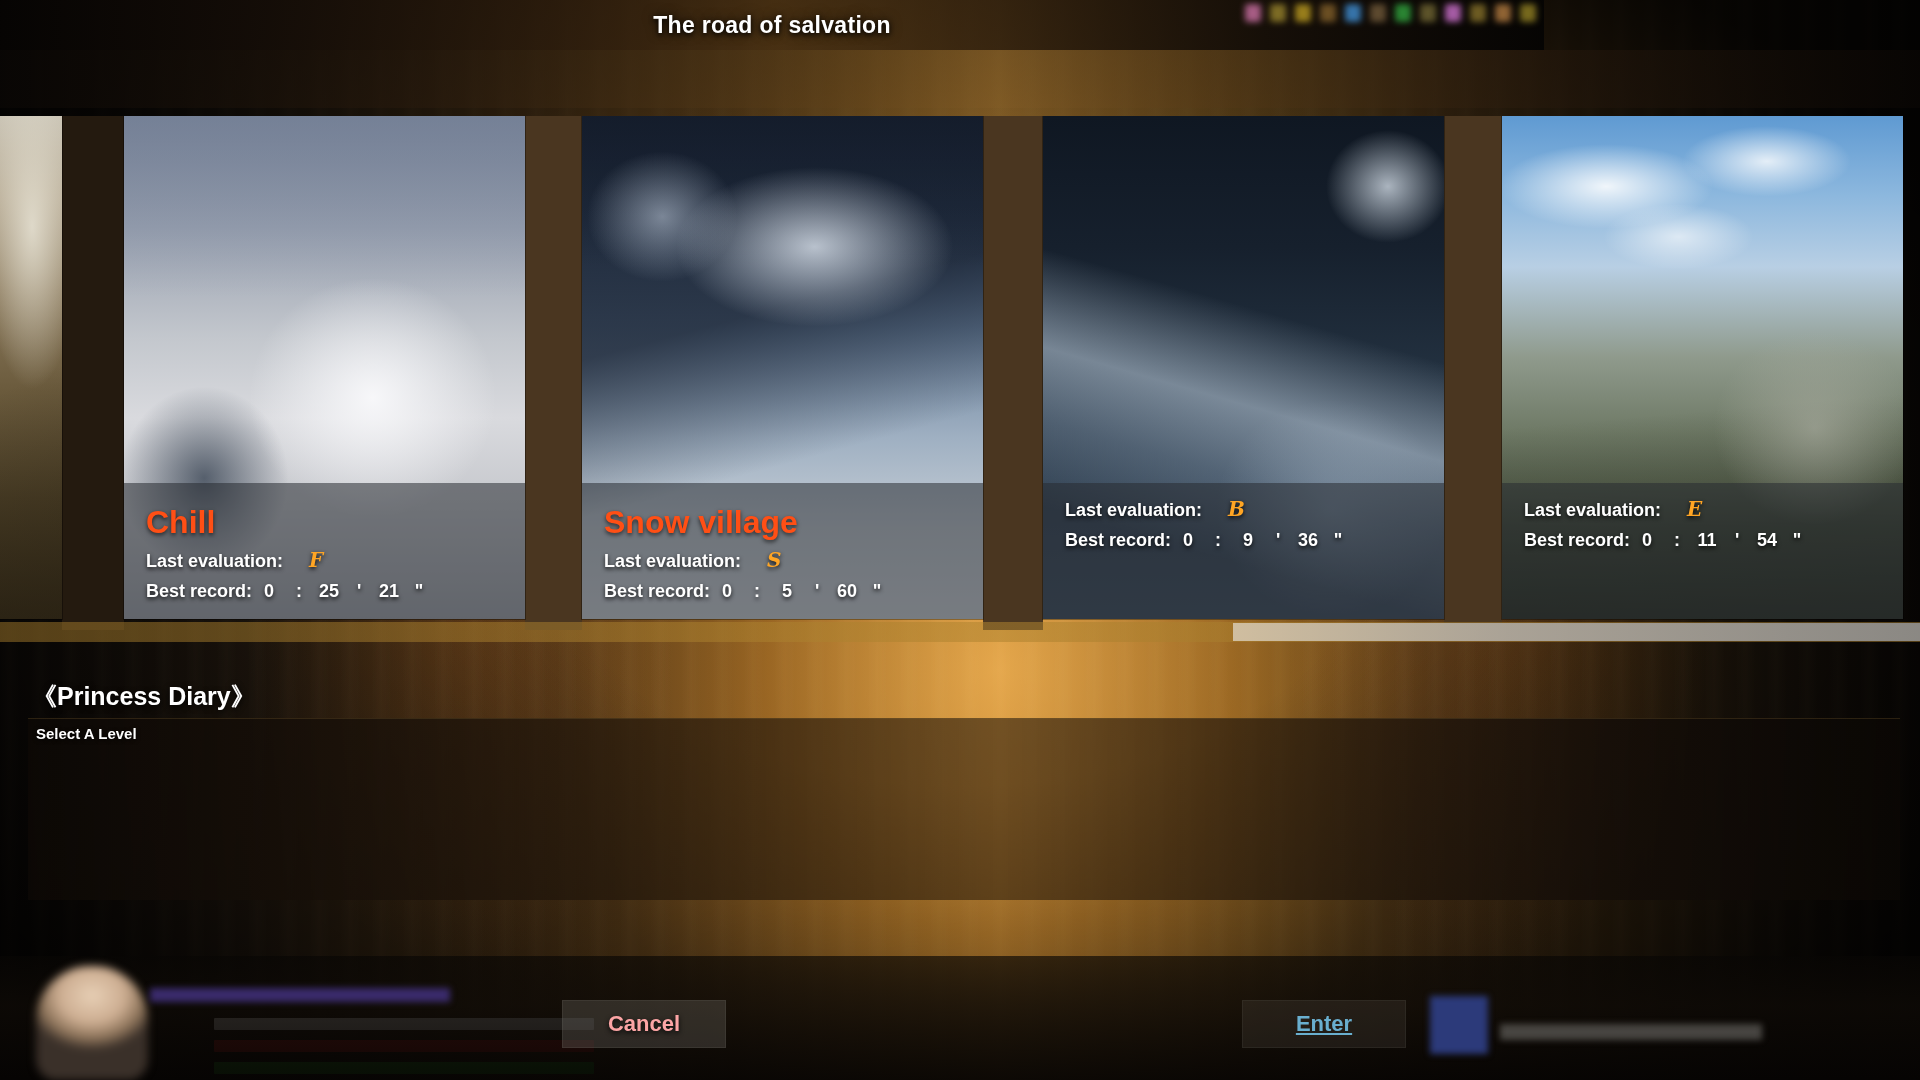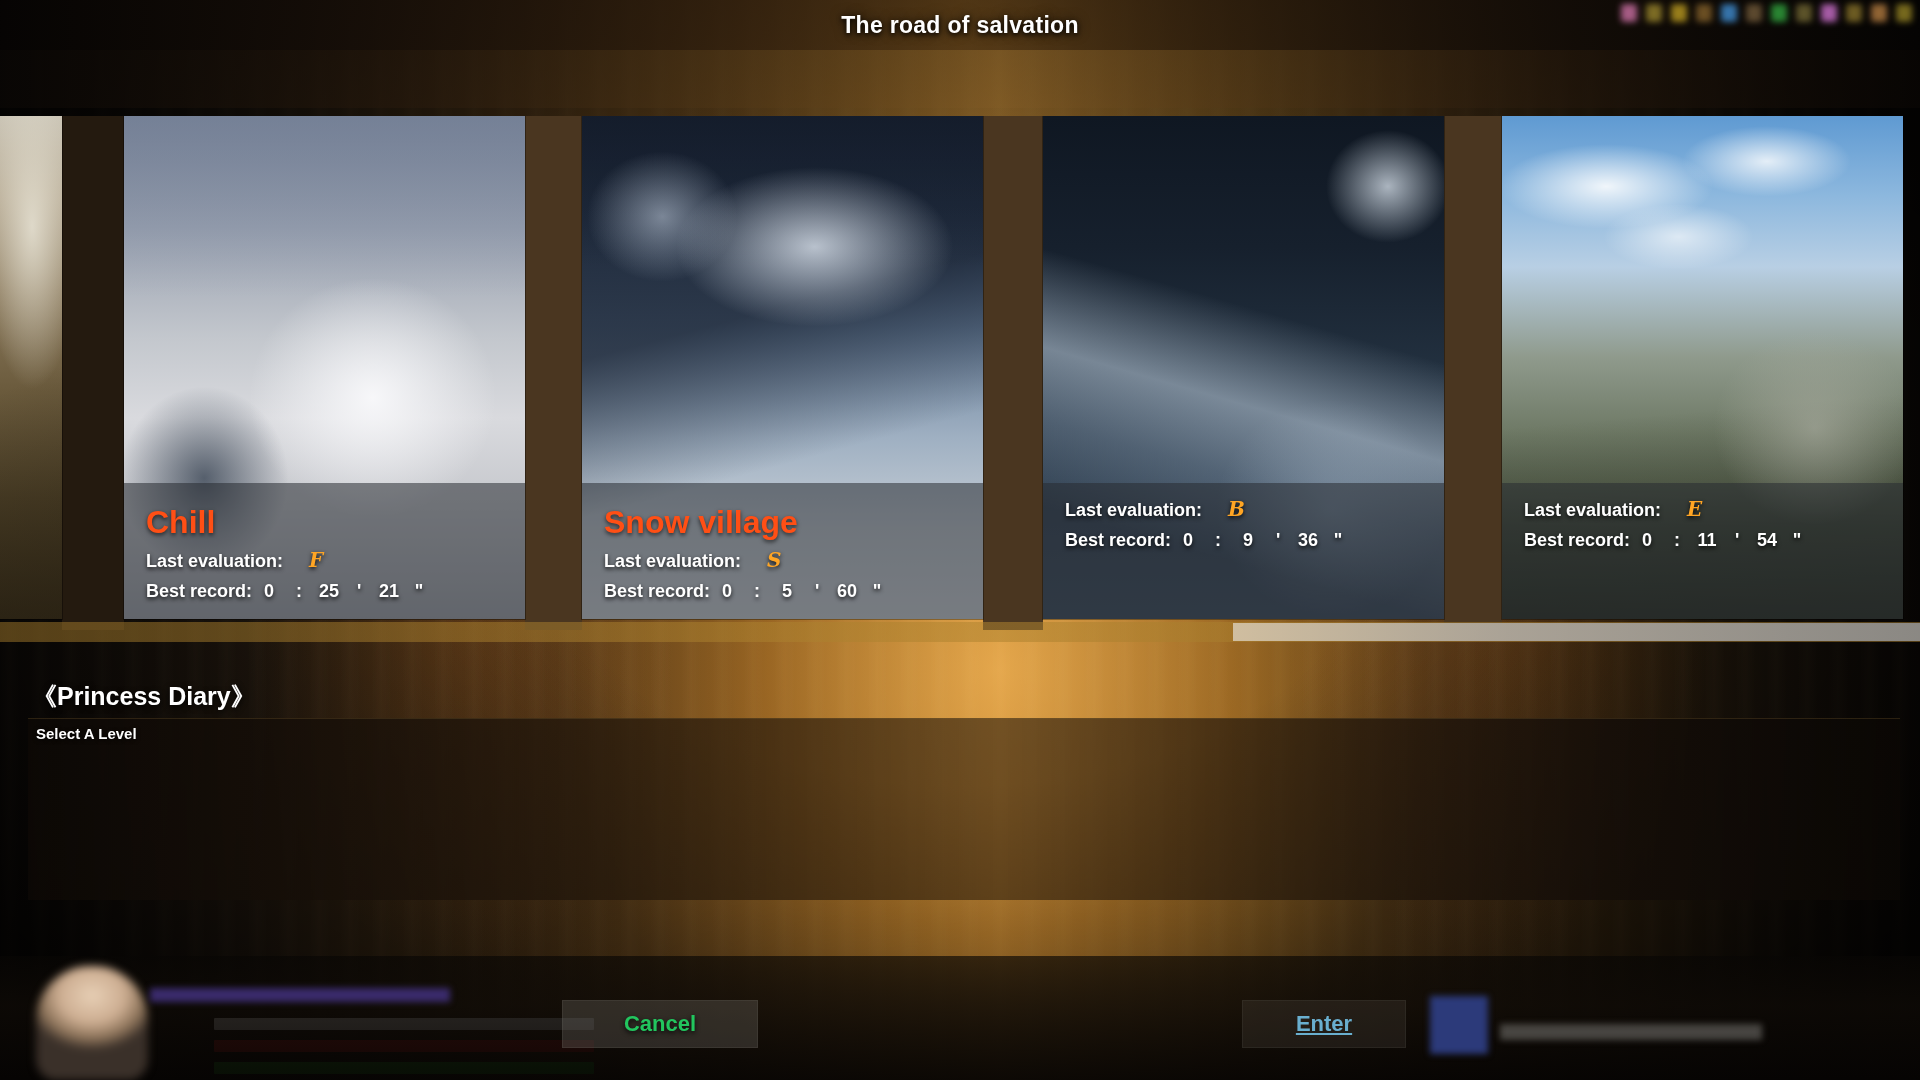--- a/index.html
+++ b/index.html
@@ -38,7 +38,7 @@
 
   
   #topbar {
-    position:absolute; left:0; top:0; width:1920px; height:50px;
+    position:absolute; left:0; top:0; width:1544px; height:50px;
     background:linear-gradient(90deg, rgba(6,4,3,.94) 0%, rgba(22,14,8,.88) 18%,
       rgba(52,33,14,.72) 40%, rgba(74,48,18,.62) 50%, rgba(44,28,12,.74) 62%,
       rgba(18,12,7,.90) 82%, rgba(5,4,3,.95) 100%);

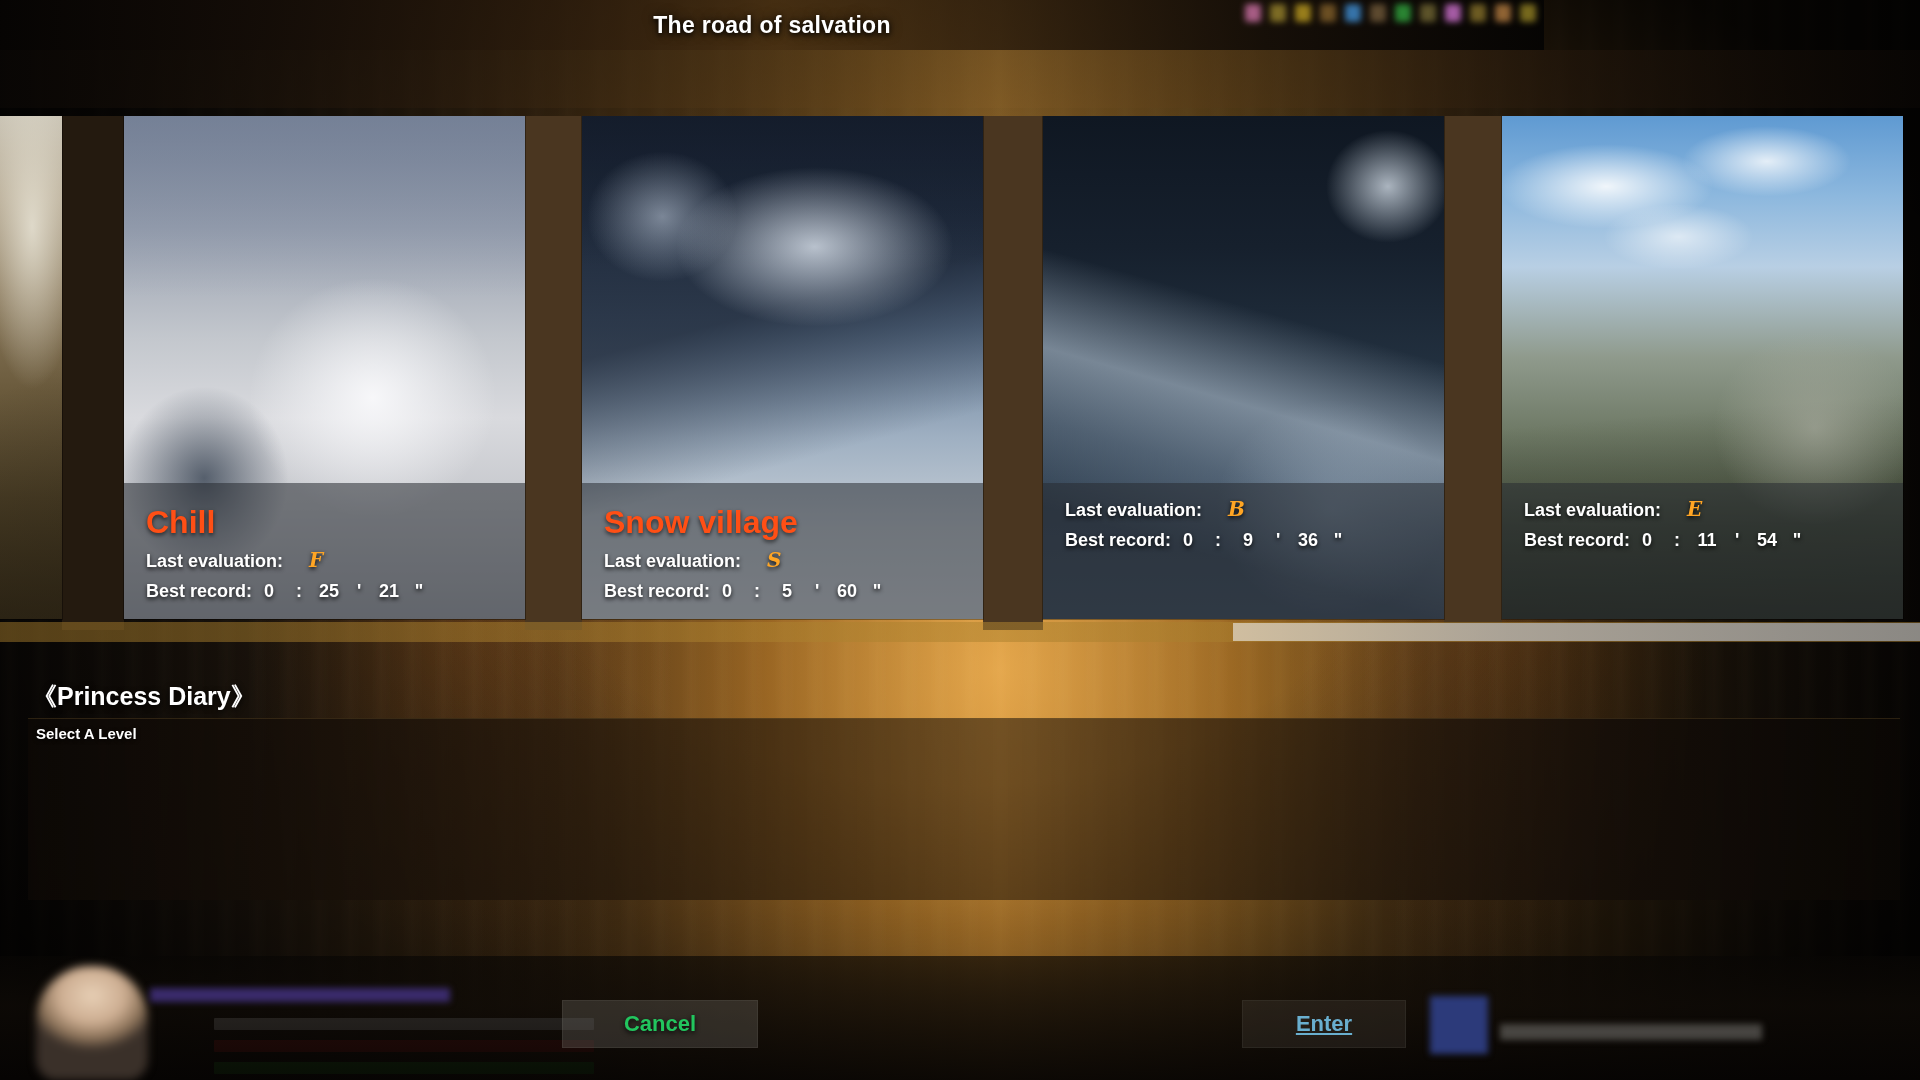--- a/index.html
+++ b/index.html
@@ -213,7 +213,7 @@
     background:rgba(120,116,110,.30);
     border:1px solid rgba(150,145,138,.12);
   }
-  #btn-cancel { left:562px; width:196px; color:#22c55e; text-shadow:0 2px 5px rgba(0,0,0,.9); }
+  #btn-cancel { left:562px; width:164px; color:#fca5a5; text-shadow:0 2px 5px rgba(0,0,0,.9); }
   #btn-enter  { left:1242px; width:164px; color:#7dd3fc; background:rgba(96,90,82,.26);text-decoration:underline; }
 
   

